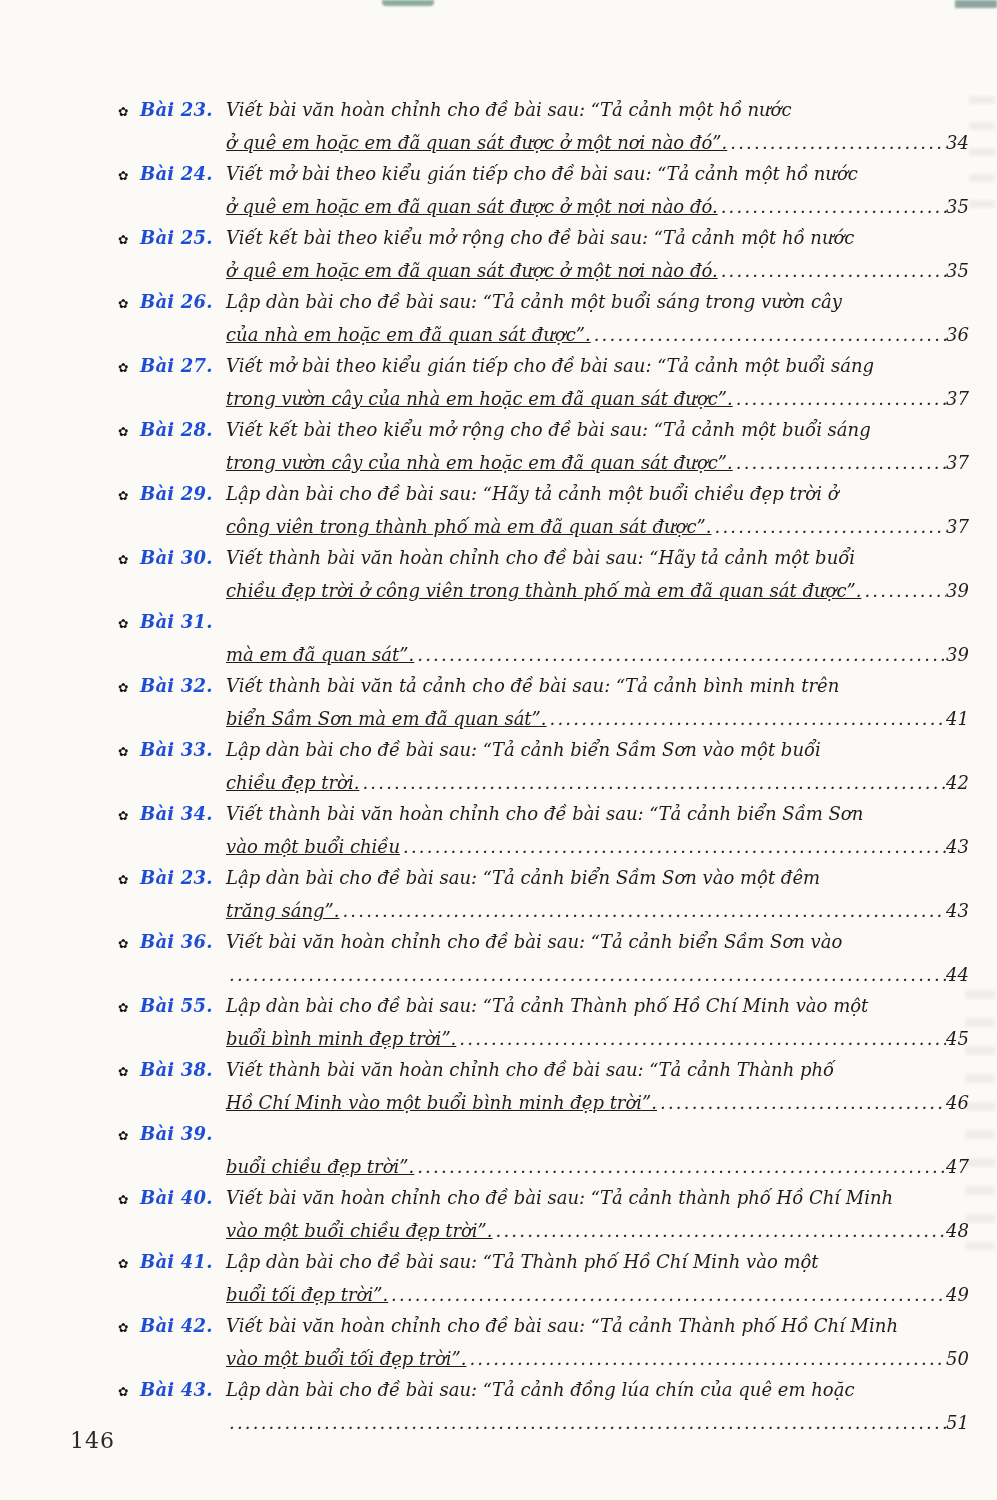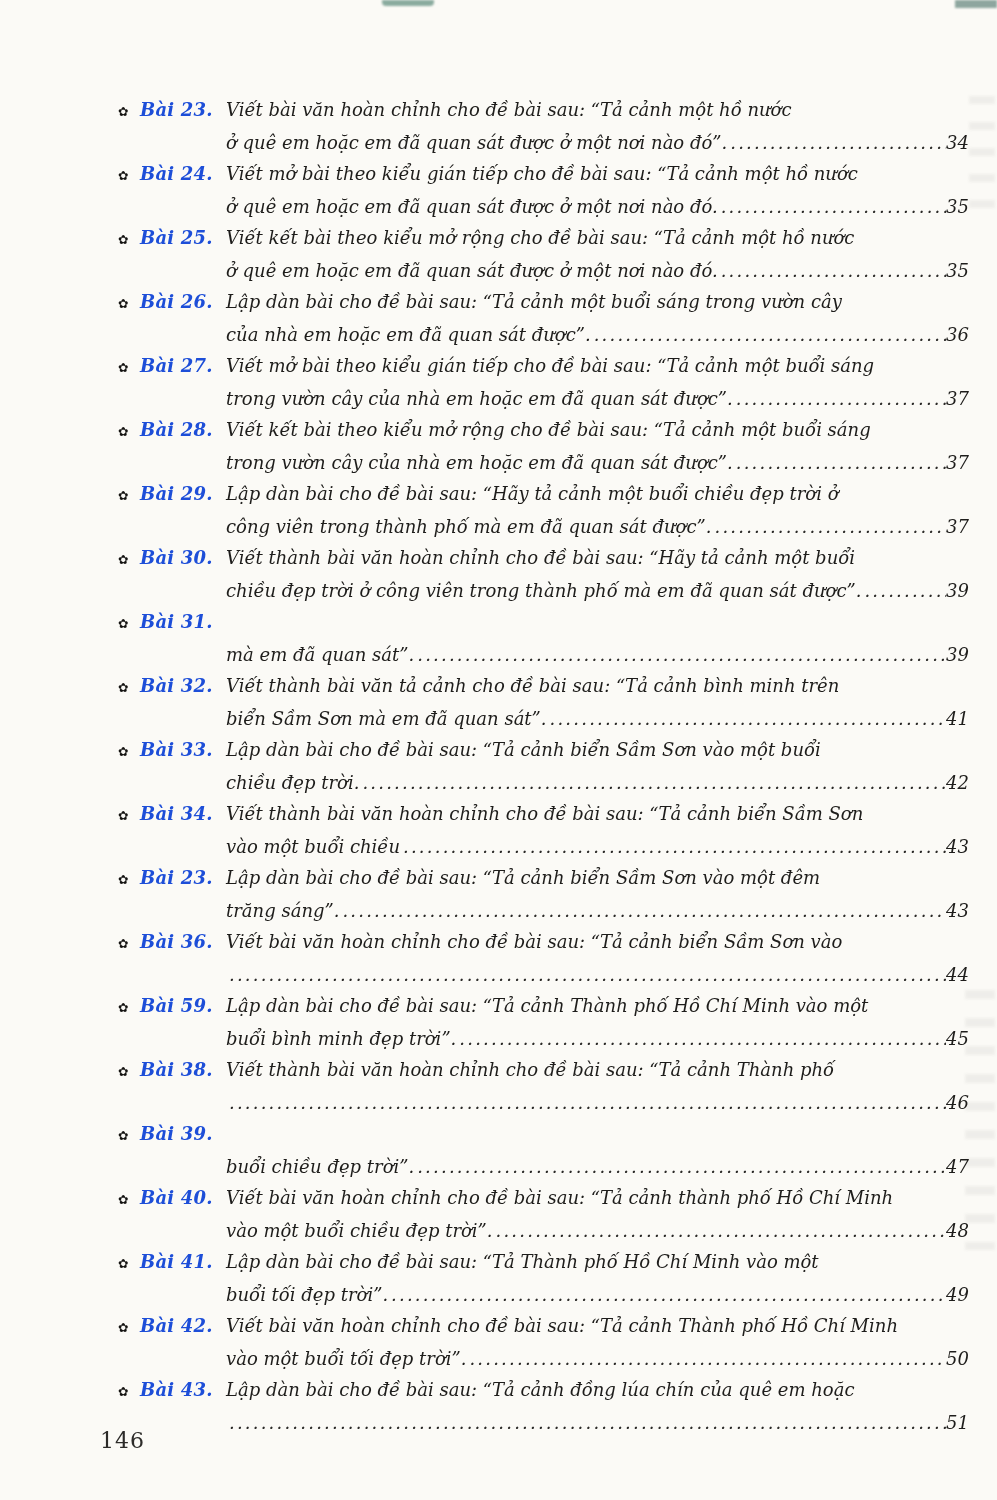--- a/index.html
+++ b/index.html
@@ -37,7 +37,7 @@
   }
   .t { flex: 1 1 auto; }
   .l2 { display: flex; align-items: baseline; line-height: 31px; padding-left: 108px; }
-  .t2 { flex: 0 1 auto; white-space: nowrap; }
+  .t2 { flex: 0 1 auto; white-space: nowrap; text-decoration: underline; }
   .leader {
     flex: 1 1 auto;
     overflow: hidden;

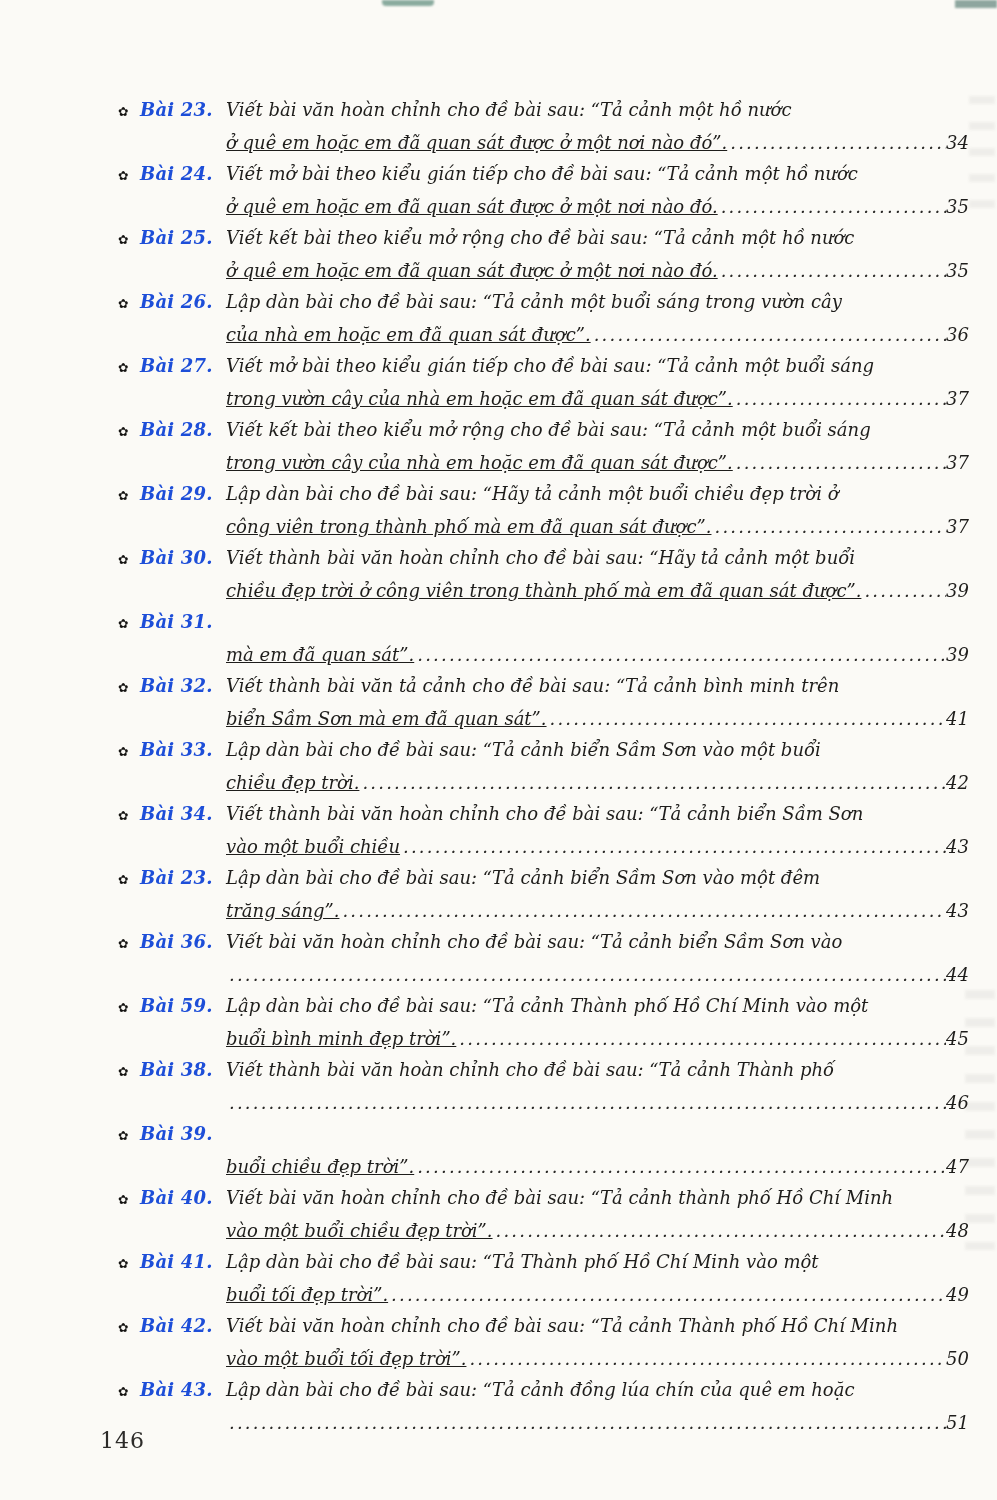--- a/index.html
+++ b/index.html
@@ -265,7 +265,7 @@
   <div class="entry">
     <div class="l1">
       <span class="bullet">✿</span>
-      <span class="label">Bài 59.</span>
+      <span class="label">Bài 55.</span>
       <span class="t">Lập dàn bài cho đề bài sau: “Tả cảnh Thành phố Hồ Chí Minh vào một</span>
     </div>
     <div class="l2">

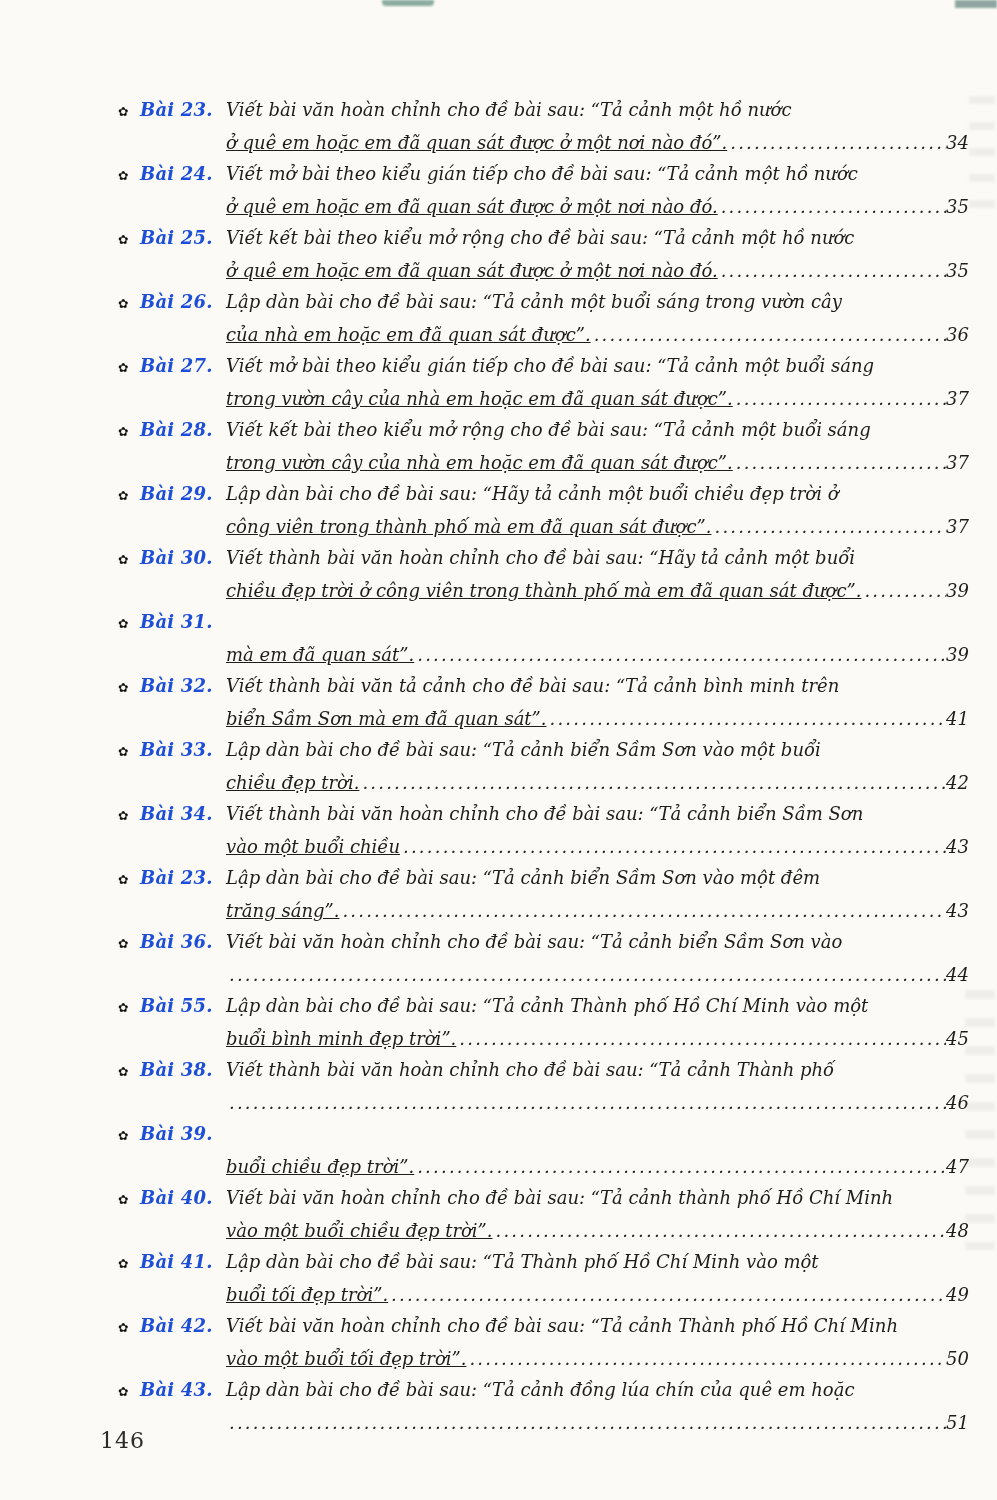--- a/index.html
+++ b/index.html
@@ -282,6 +282,7 @@
       <span class="t">Viết thành bài văn hoàn chỉnh cho đề bài sau: “Tả cảnh Thành phố</span>
     </div>
     <div class="l2">
+      <span class="t2">Hồ Chí Minh vào một buổi bình minh đẹp trời”.</span>
       <span class="leader"></span>
       <span class="pg">46</span>
     </div>

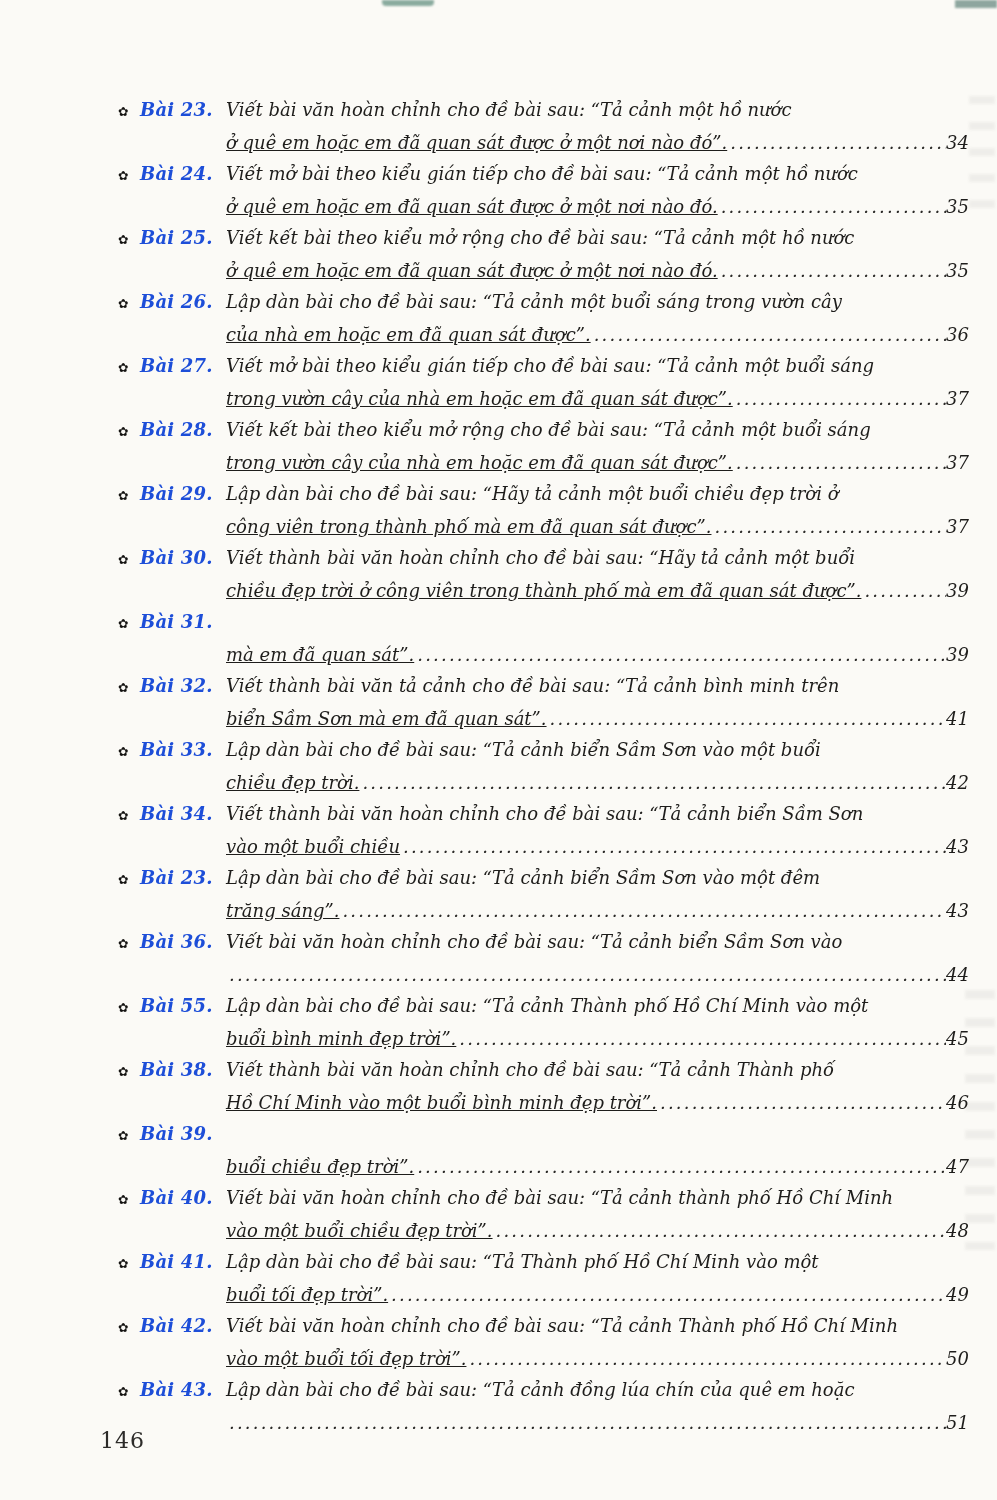--- a/index.html
+++ b/index.html
@@ -52,7 +52,7 @@
   .pg { flex: 0 0 auto; }
   .footer {
     position: absolute;
-    left: 100px;
+    left: 70px;
     top: 1428px;
     font-size: 22px;
     letter-spacing: 1px;

